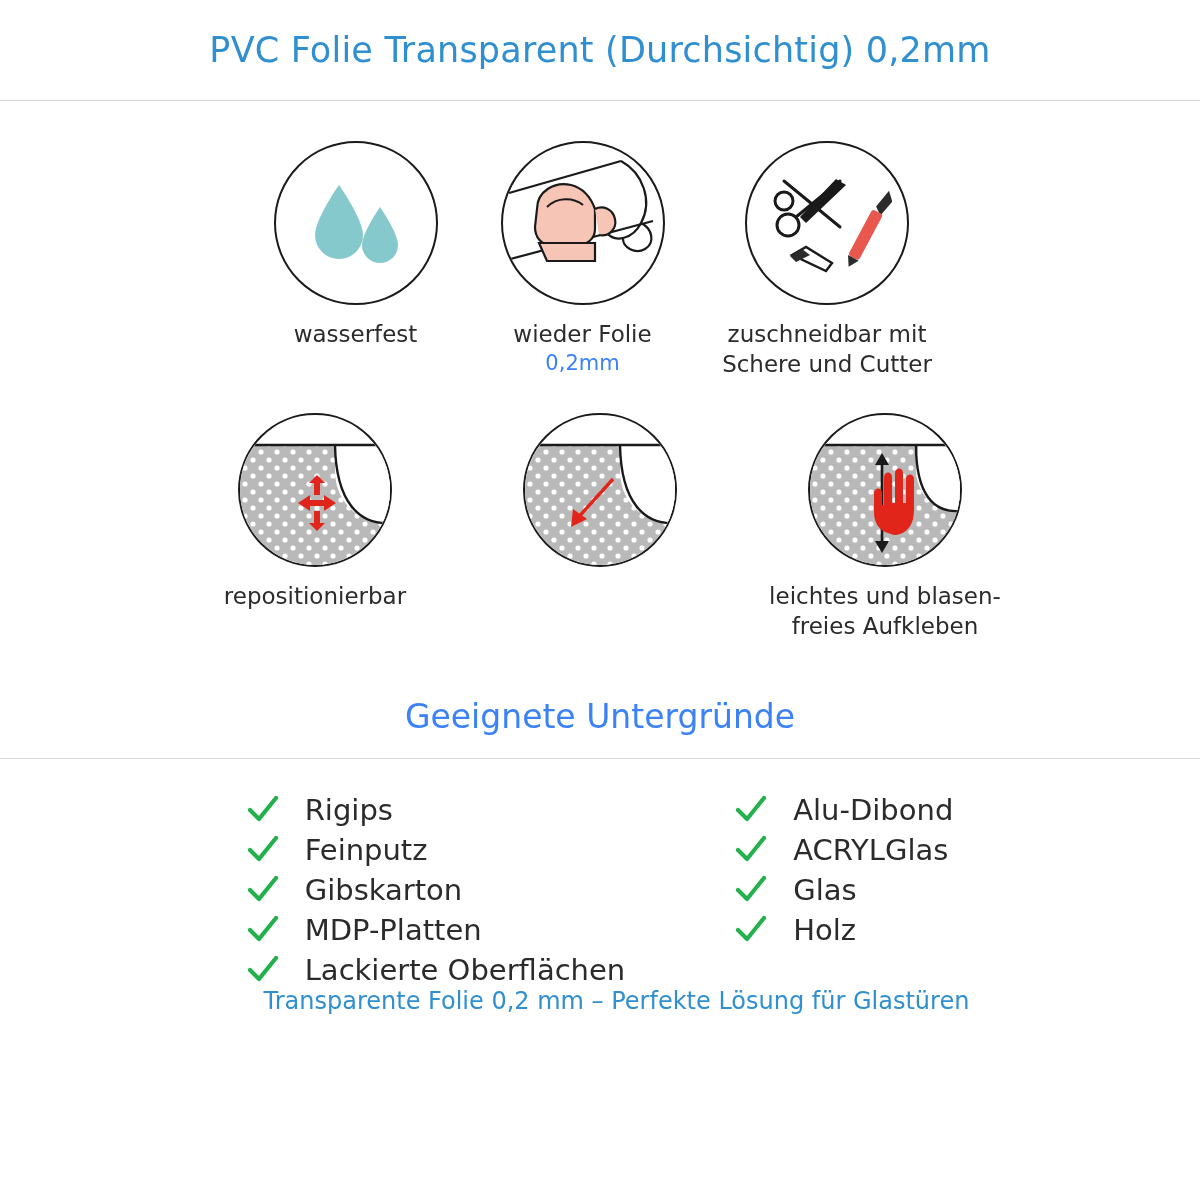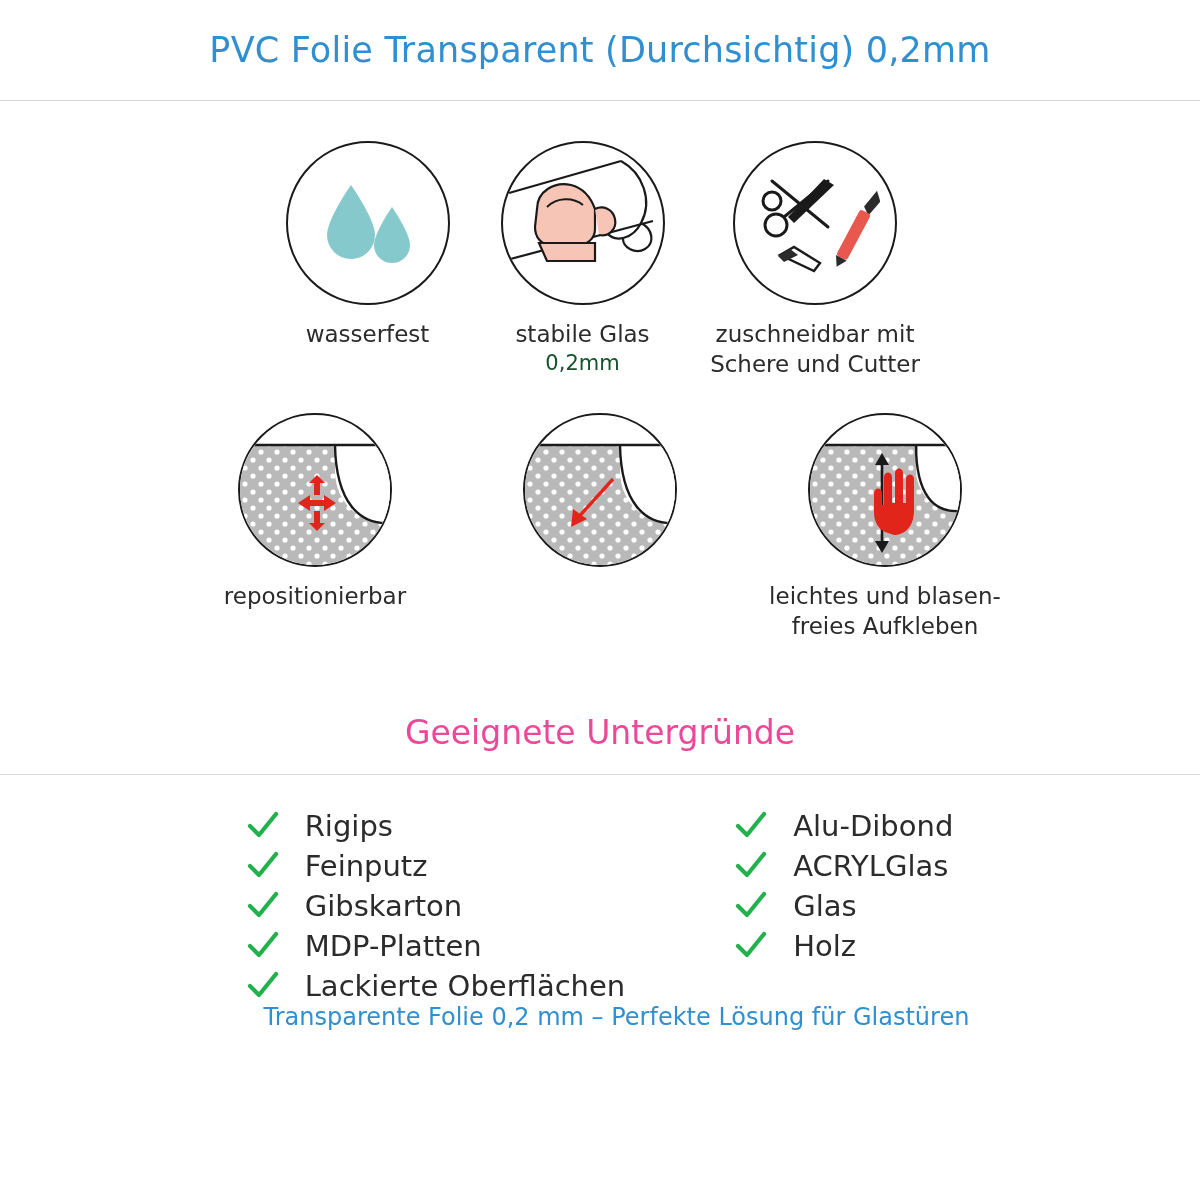--- a/index.html
+++ b/index.html
@@ -50,7 +50,7 @@
     justify-content: center;
   }
   .feature-row.row1 {
-    gap: 0px;
+    gap: 12px;
   }
   .feature {
     width: 215px;

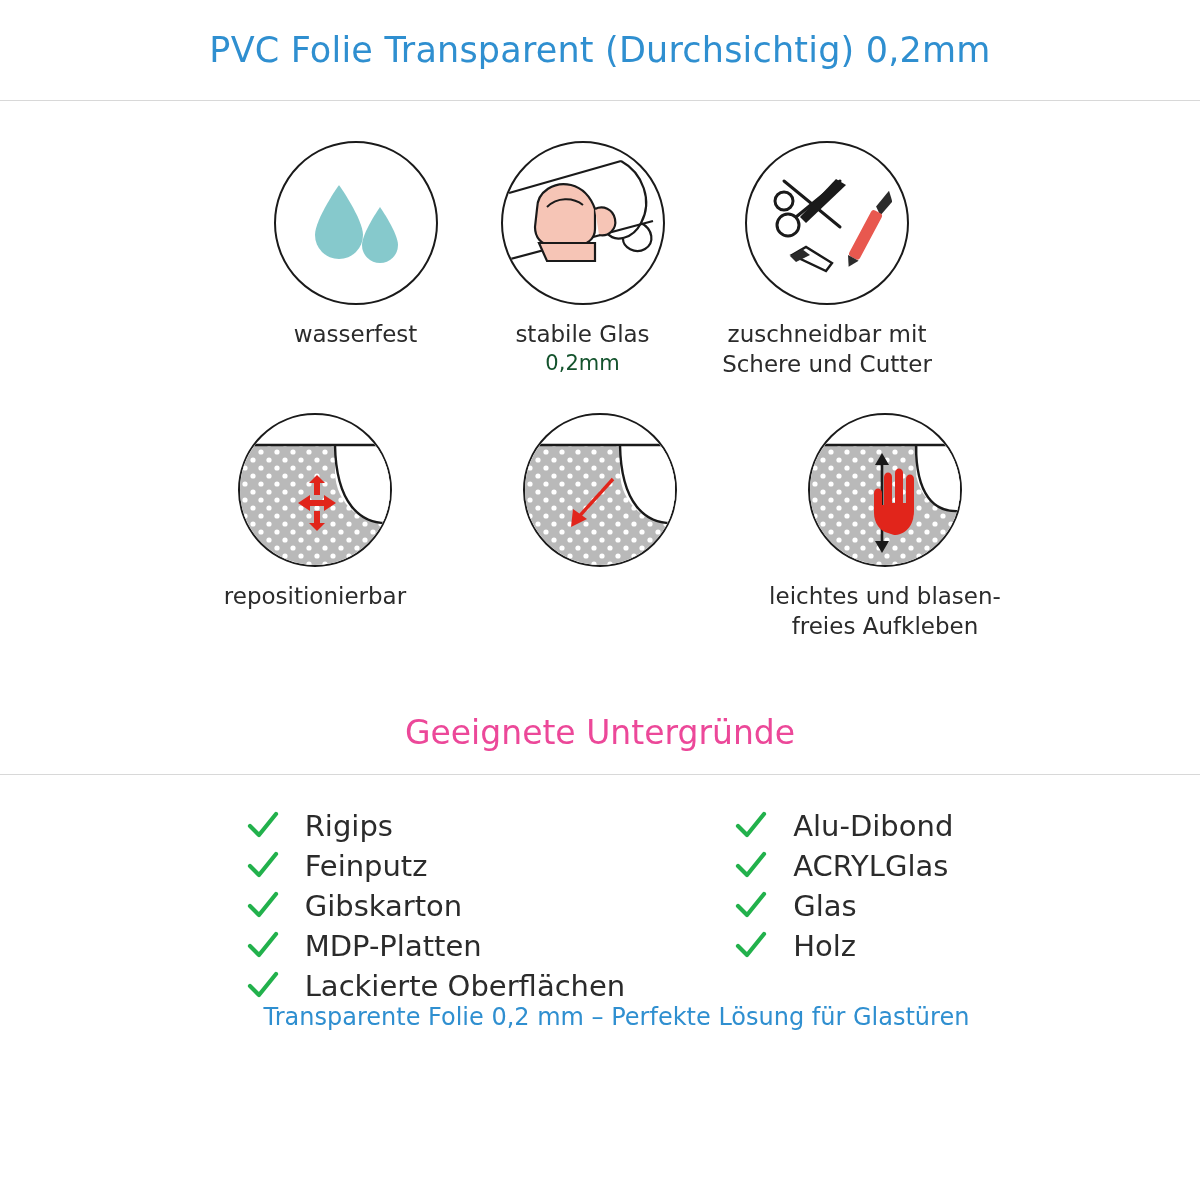--- a/index.html
+++ b/index.html
@@ -194,7 +194,7 @@
             </svg>
           </span>
         </div>
-        <div class="feature-label">stabile Glas</div>
+        <div class="feature-label">wieder Folie</div>
         <div class="feature-sub">0,2mm</div>
       </div>
 

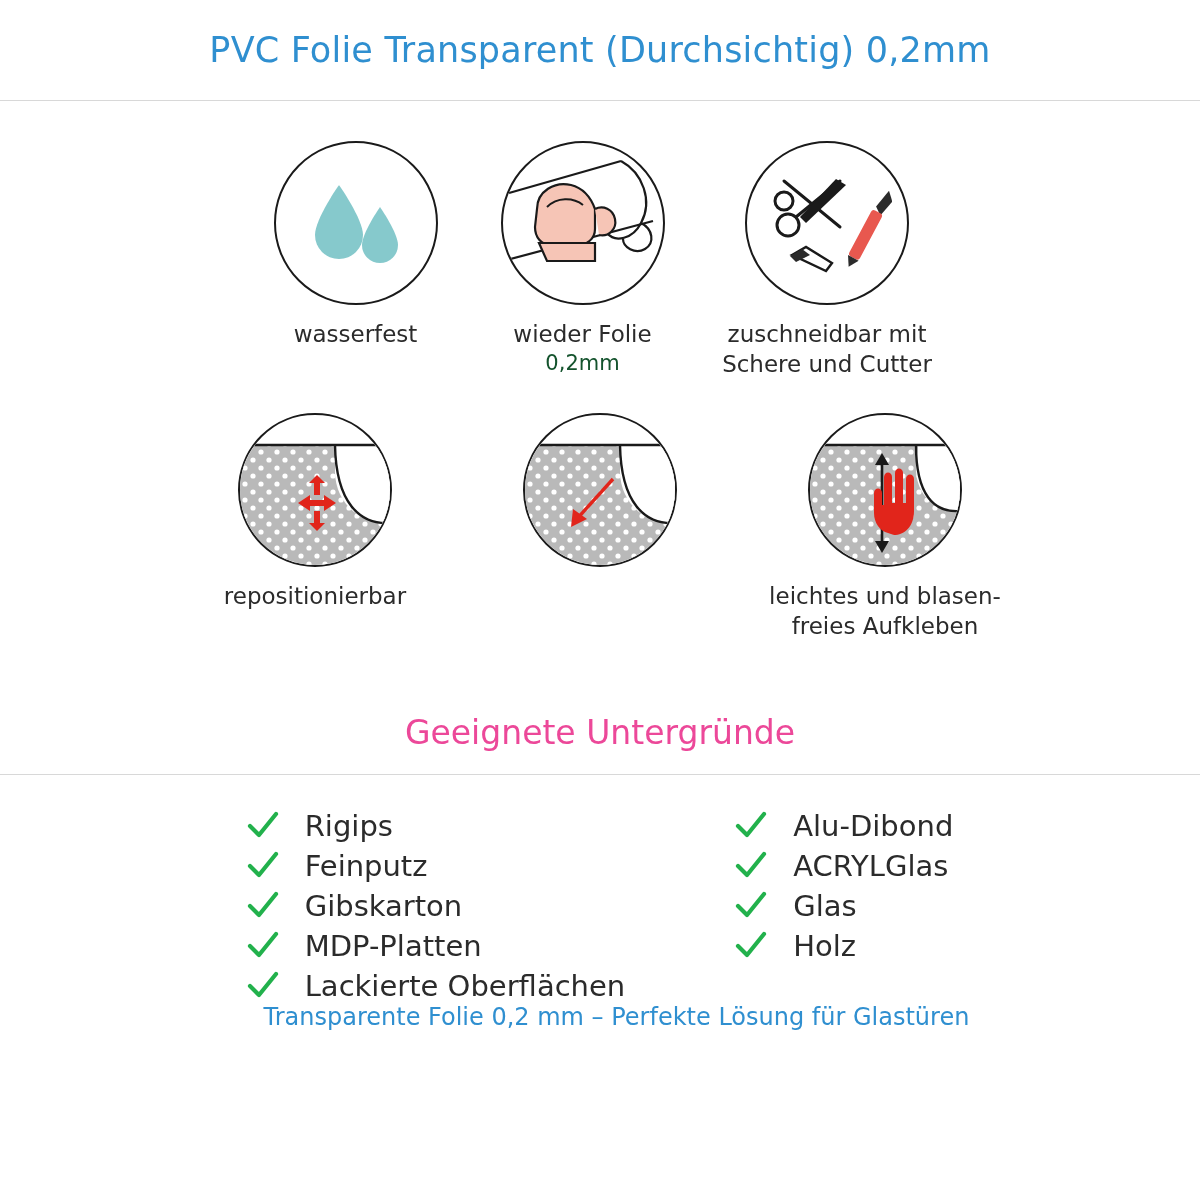--- a/index.html
+++ b/index.html
@@ -87,7 +87,7 @@
   .feature-sub {
     margin-top: 2px;
     font-size: 21px;
-    color: #14532d;
+    color: #3b82f6;
     text-align: center;
   }
 

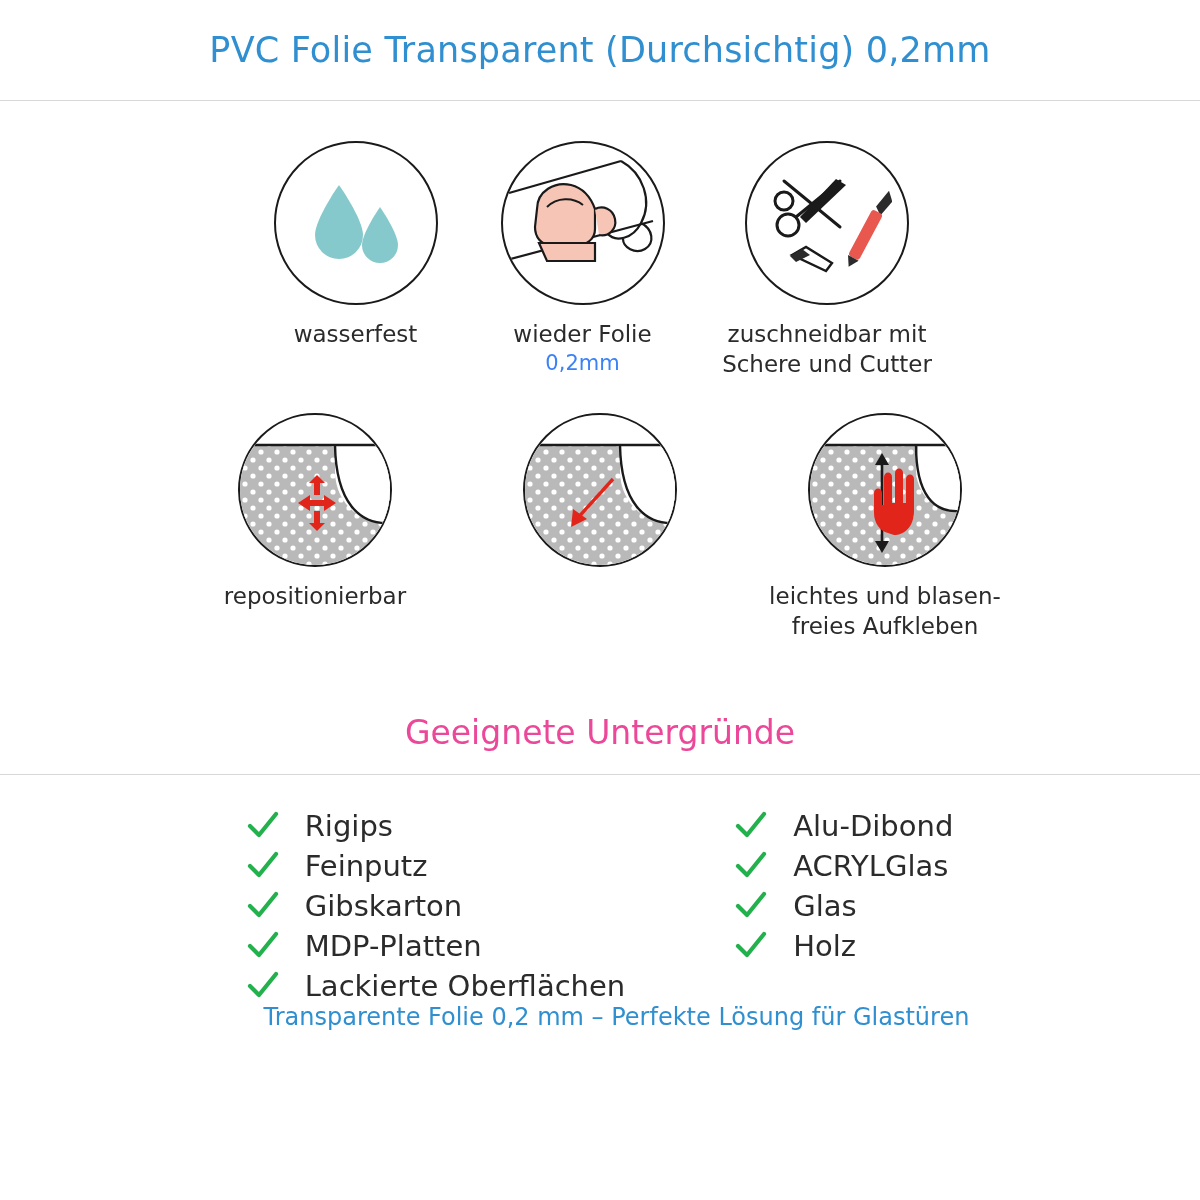--- a/index.html
+++ b/index.html
@@ -106,9 +106,8 @@
     border-bottom: 1px solid #d8d8d8;
   }
   .subheading {
-    color: #ec4899;
+    color: #3b82f6;
     font-size: 33px;
-    margin-top: 16px;
   }
 
   

